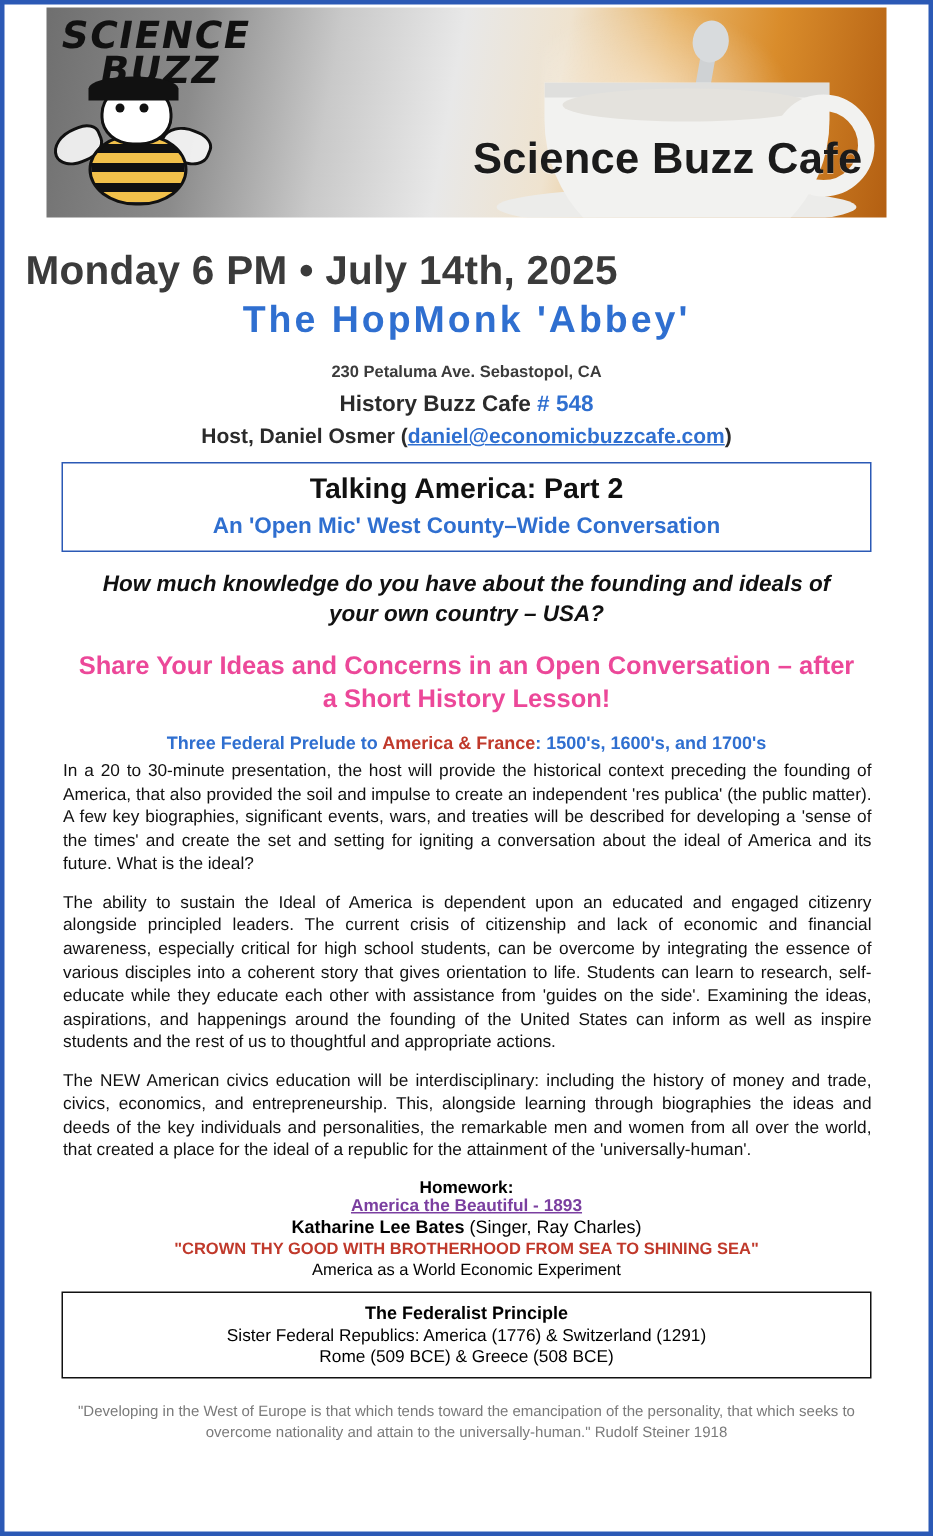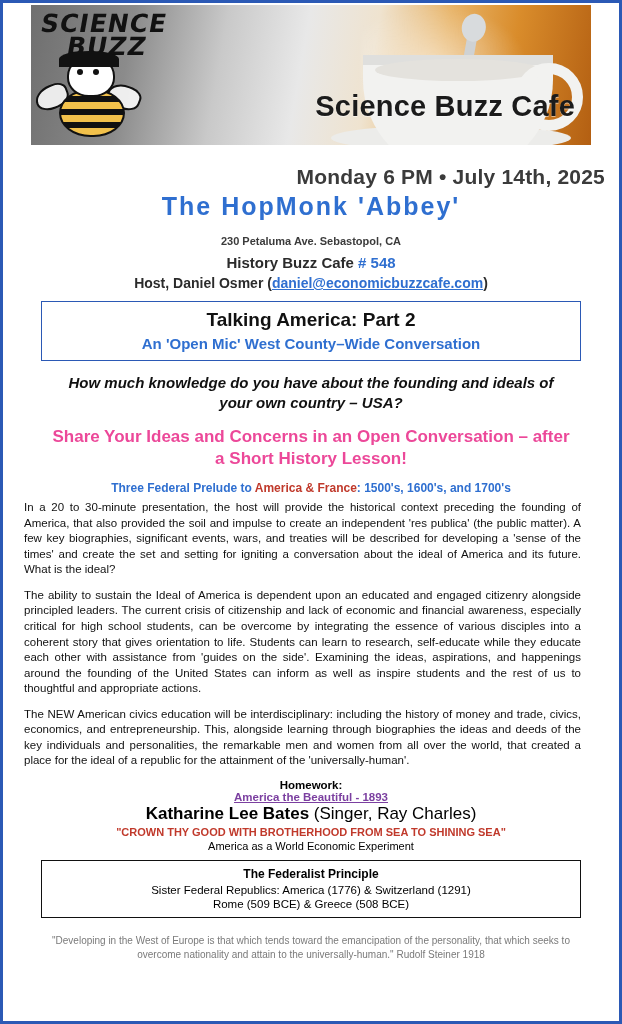--- a/index.html
+++ b/index.html
@@ -197,8 +197,8 @@
 
   
   .h-line1 {
-    text-align: right;
-    font-size: 21px;
+    text-align: left;
+    font-size: 27px;
     font-weight: bold;
     color: #3b3b3b;
     margin-top: 8px;

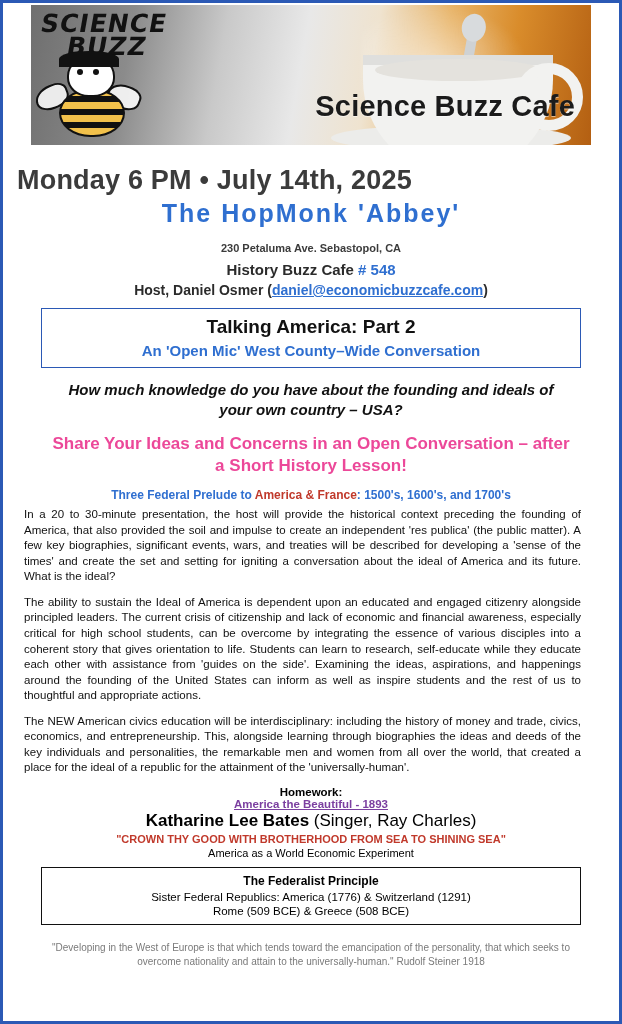--- a/index.html
+++ b/index.html
@@ -287,7 +287,7 @@
 
   
   .body-wrap {
-    margin: 5px 24px 0 7px;
+    margin: 5px 24px 0 25px;
   }
   .body-wrap p {
     font-size: 11.5px;

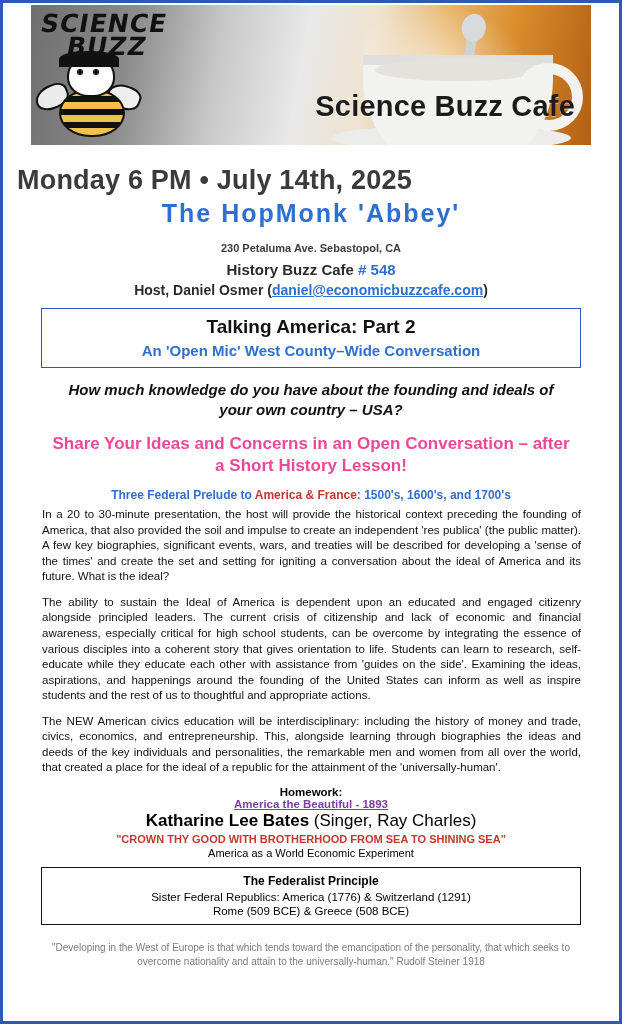--- a/index.html
+++ b/index.html
@@ -313,7 +313,7 @@
     text-decoration: underline;
   }
   .homework .hw-author {
-    font-size: 17px;
+    font-size: 12px;
     margin-top: 1px;
   }
   .homework .hw-author b { font-weight: bold; }

